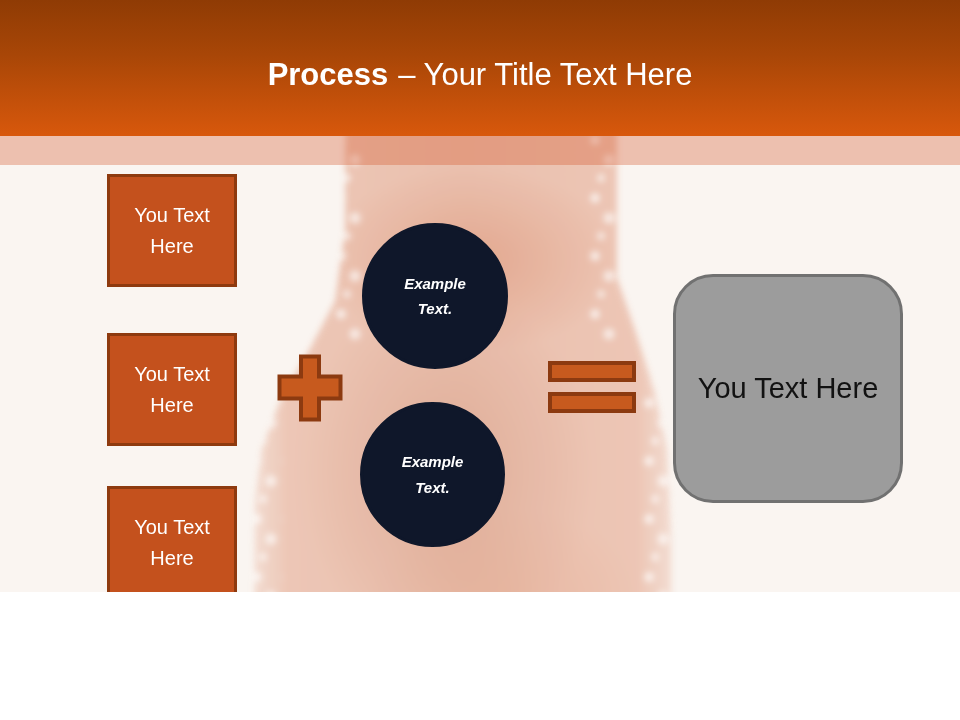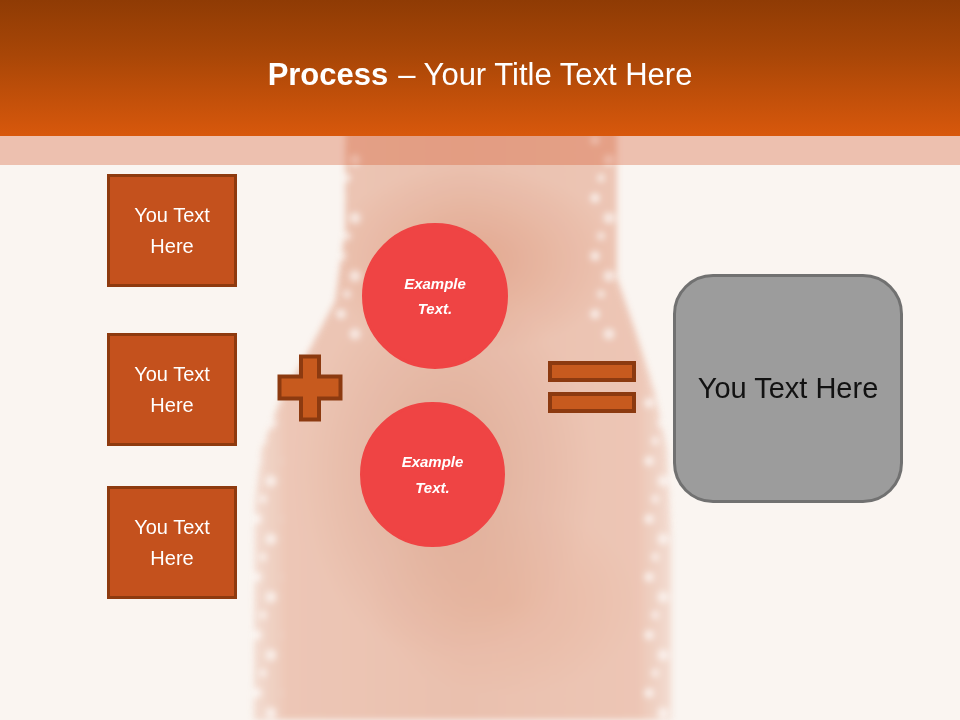--- a/index.html
+++ b/index.html
@@ -8,7 +8,7 @@
 
   .slide {
     position: relative;
-    width: 960px; height: 720px;
+    width: 960px; height: 592px;
     background: #FAF5F1;
     overflow: hidden;
   }

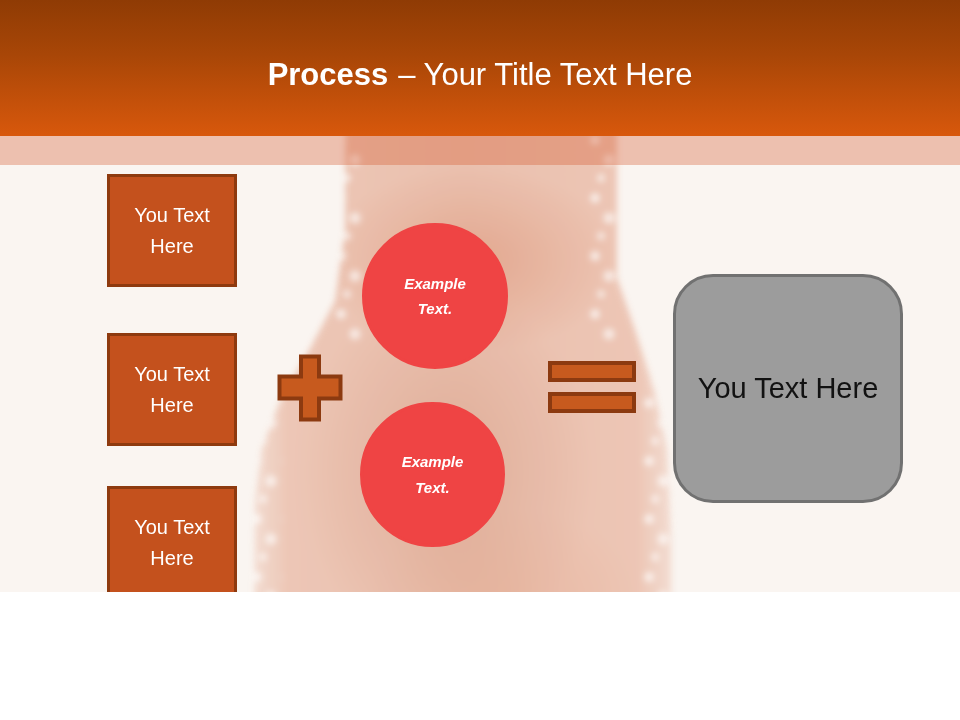--- a/index.html
+++ b/index.html
@@ -89,8 +89,8 @@
   .circle {
     position: absolute;
     width: 146px; height: 146px;
-    background: #ef4444;
-    border: 3px solid #ef4444;
+    background: #0f172a;
+    border: 3px solid #0f172a;
     border-radius: 50%;
     display: flex; align-items: center; justify-content: center;
     color: #FFFFFF; font-size: 15px; font-weight: 700; font-style: italic;

